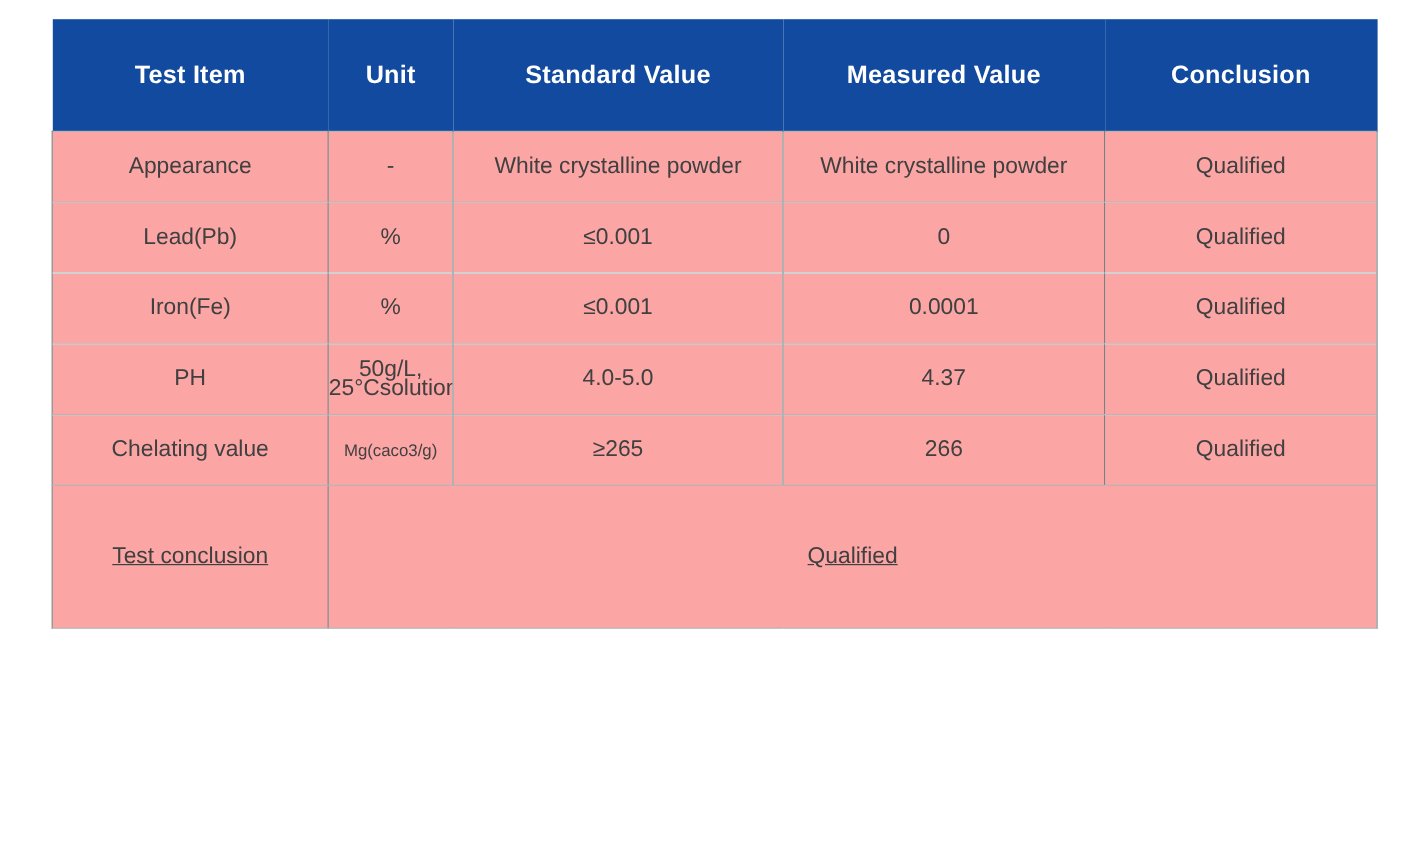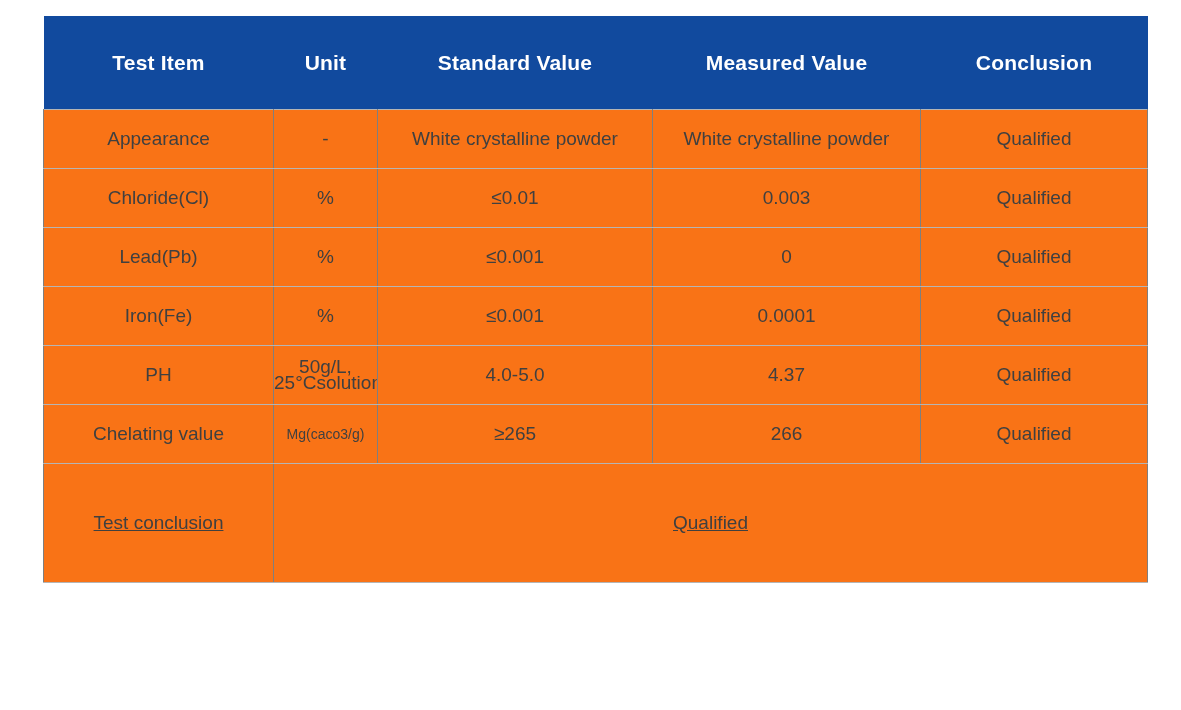--- a/index.html
+++ b/index.html
@@ -38,7 +38,7 @@
   }
   table.coa tbody td {
     height: 58px;
-    background: #f97316;
+    background: #fca5a5;
     color: #404040;
     font-size: 19px;
     text-align: center;

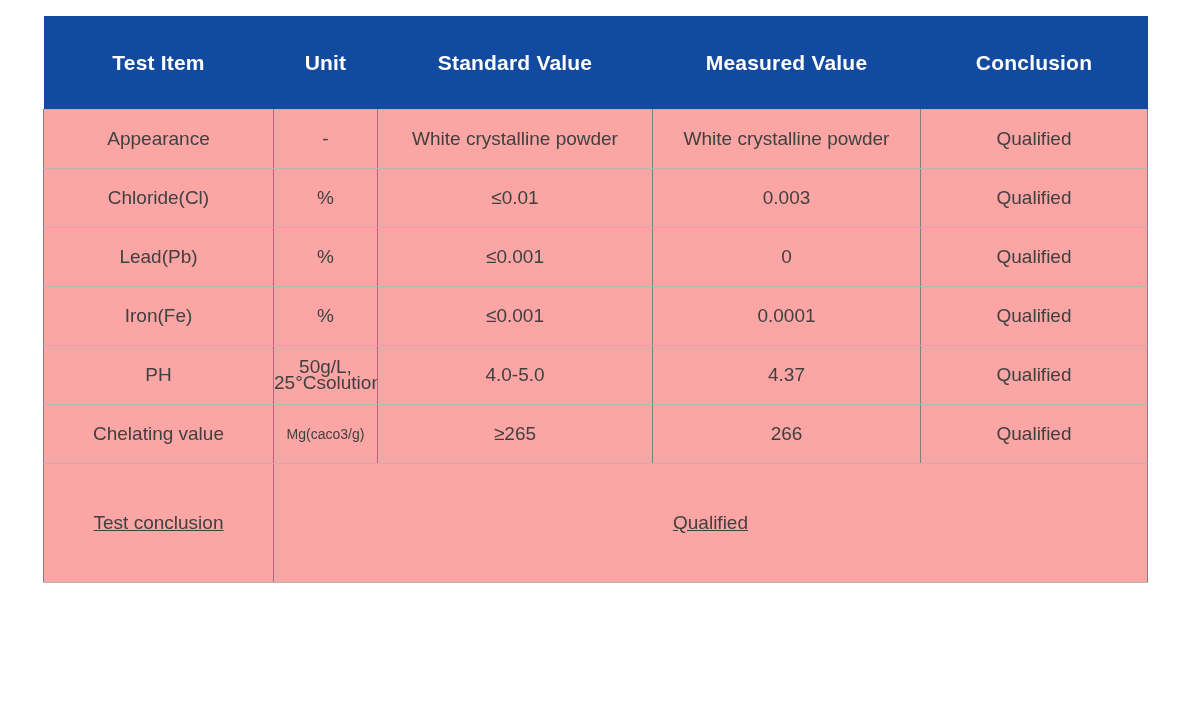--- a/index.html
+++ b/index.html
@@ -101,13 +101,6 @@
       </tr>
 
 
-      <tr>
-        <td>Chloride(Cl)</td>
-        <td>%</td>
-        <td>≤0.01</td>
-        <td>0.003</td>
-        <td>Qualified</td>
-      </tr>
 
       <tr>
         <td>Lead(Pb)</td>

